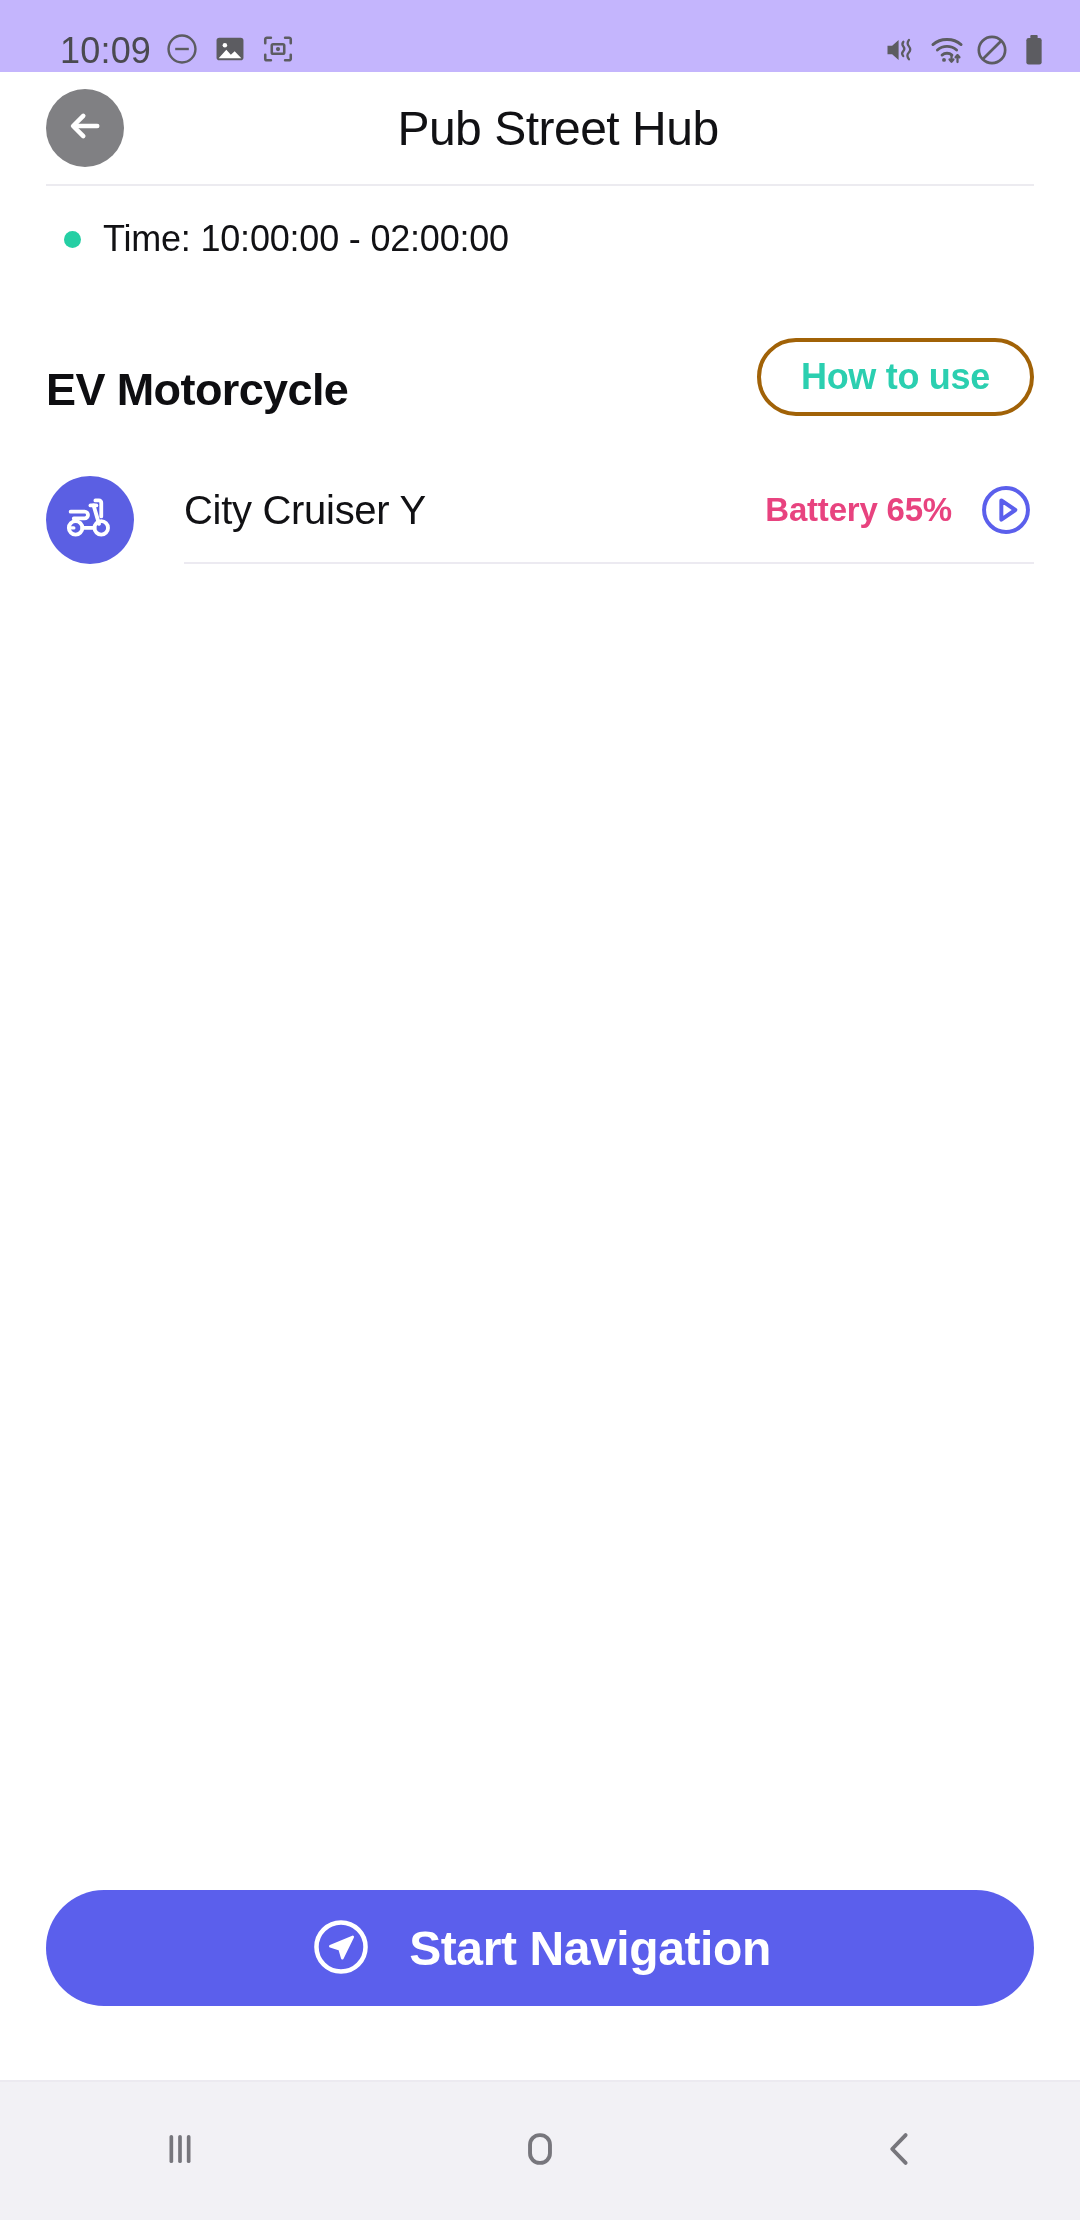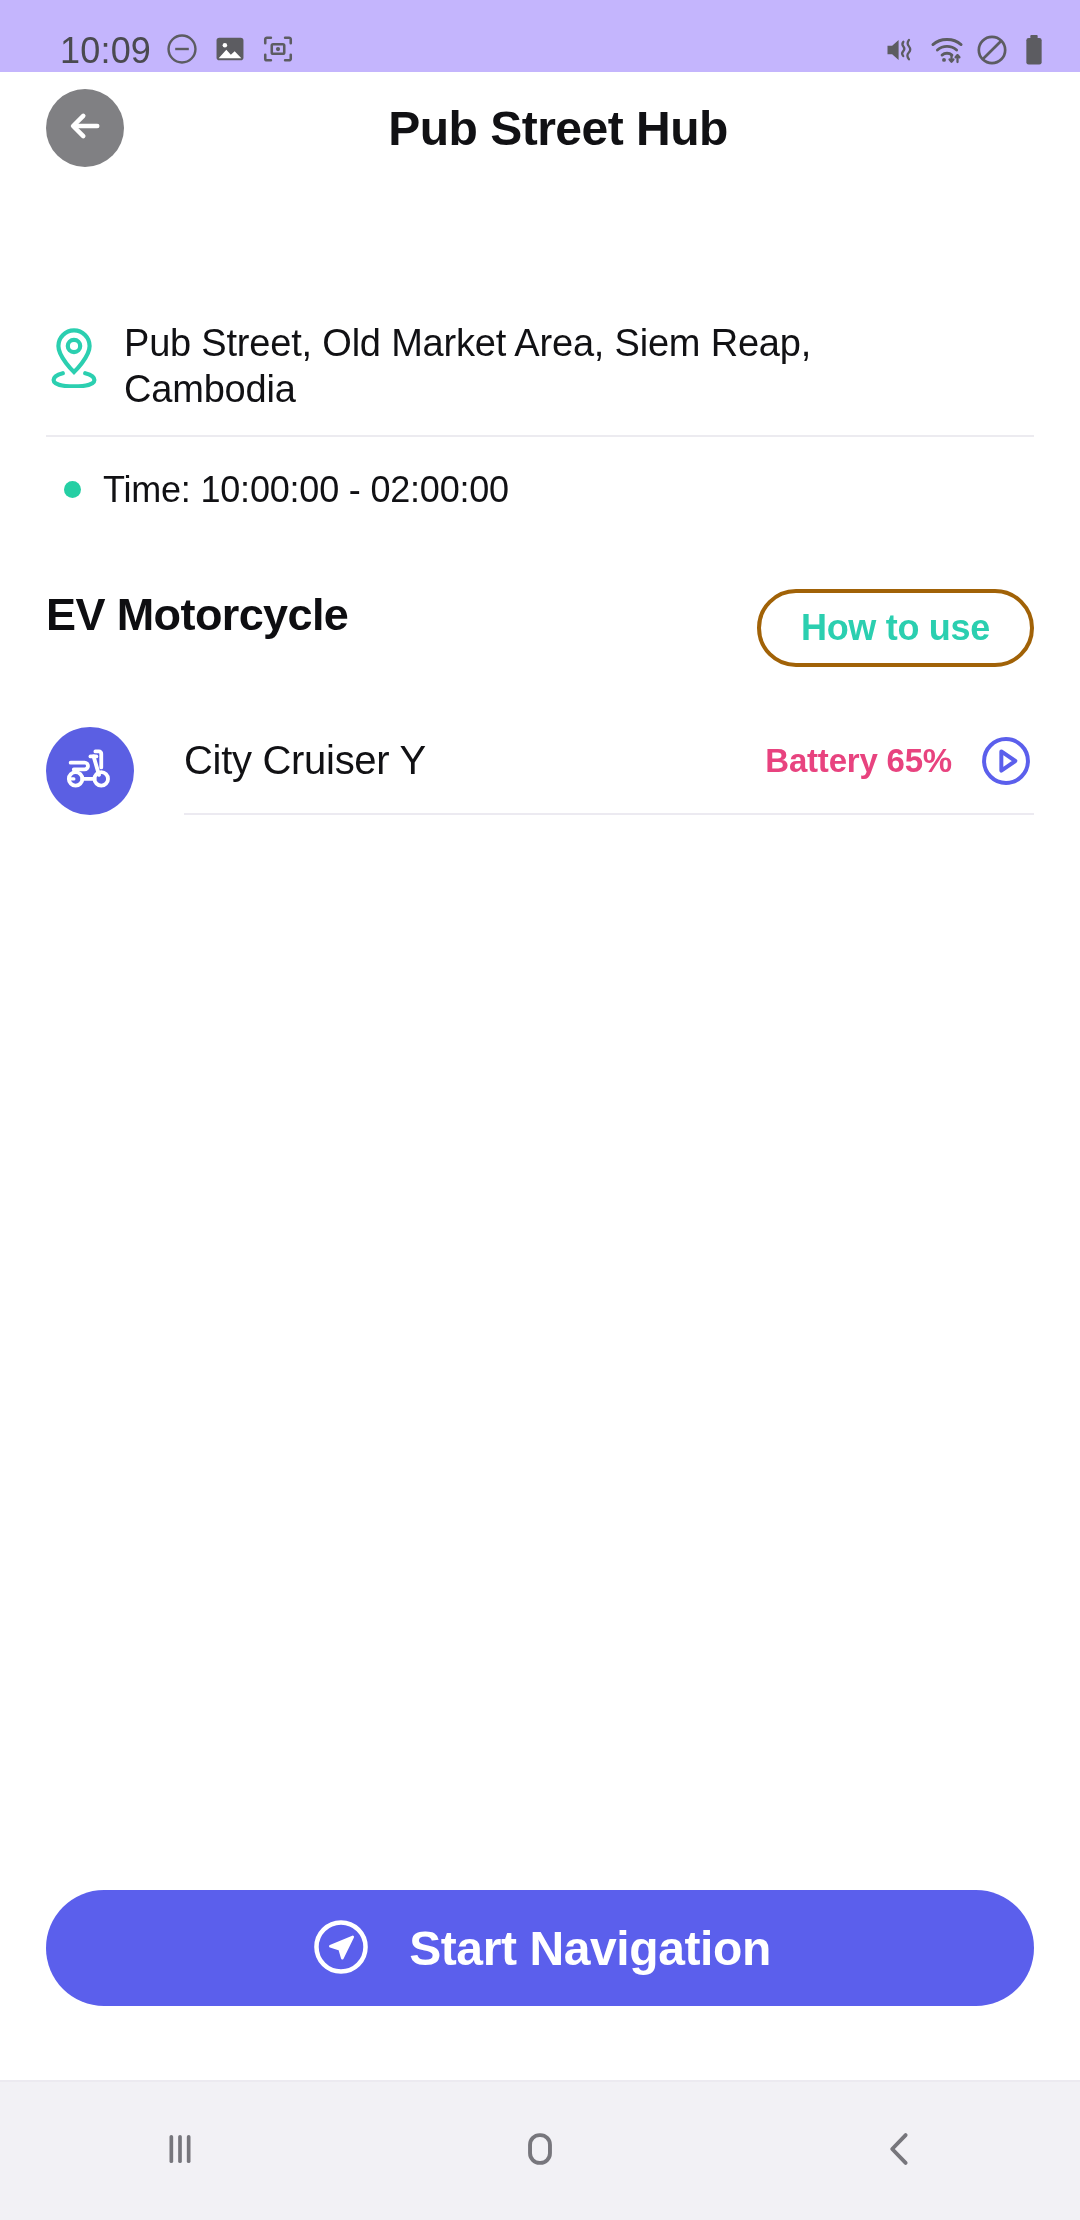--- a/index.html
+++ b/index.html
@@ -72,7 +72,7 @@
     right: 0;
     text-align: center;
     font-size: 48px;
-    font-weight: bold;
+    font-weight: normal;
     color: #111114;
     letter-spacing: -0.5px;
     pointer-events: none;

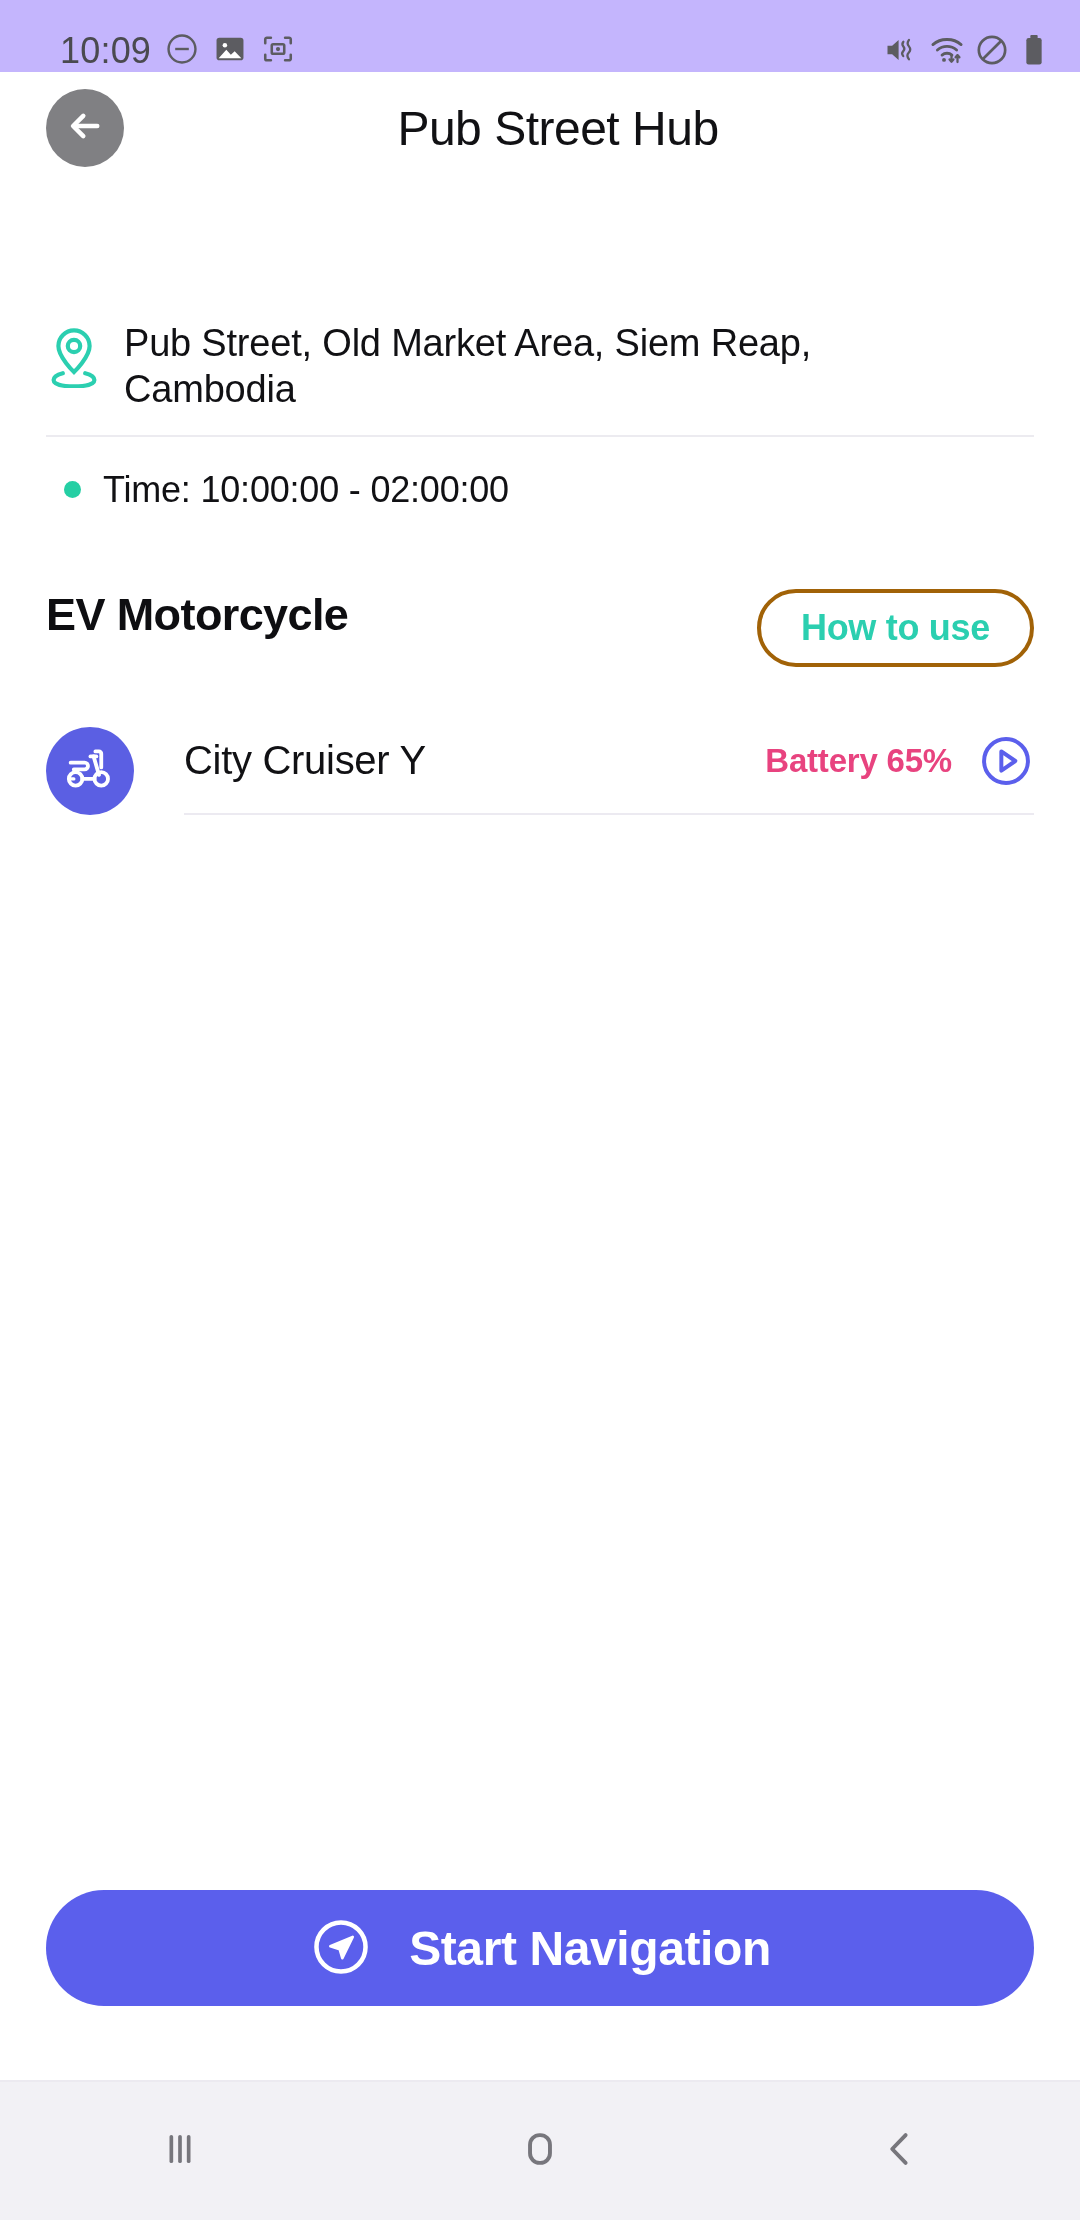--- a/index.html
+++ b/index.html
@@ -324,16 +324,6 @@
 
   <div class="content">
 
-    <div class="address-row">
-      <span class="pin-icon">
-        <svg width="56" height="62" viewBox="0 0 28 31">
-          <path d="M14 2.2c-4.3 0-7.8 3.5-7.8 7.8 0 5.6 7.8 13 7.8 13s7.8-7.4 7.8-13c0-4.3-3.5-7.8-7.8-7.8z" fill="none" stroke="#2bcfb0" stroke-width="2.1"></path>
-          <circle cx="14" cy="10" r="3.1" fill="none" stroke="#2bcfb0" stroke-width="2.1"></circle>
-          <path d="M8.4 23.6C5.6 24.3 3.8 25.6 3.8 27c0 2 3.9 3.2 10.2 3.2S24.2 29 24.2 27c0-1.4-1.8-2.7-4.6-3.4" fill="none" stroke="#2bcfb0" stroke-width="2.1" stroke-linecap="round"></path>
-        </svg>
-      </span>
-      <div class="address-text">Pub Street, Old Market Area, Siem Reap, Cambodia</div>
-    </div>
 
     <div class="divider"></div>
 

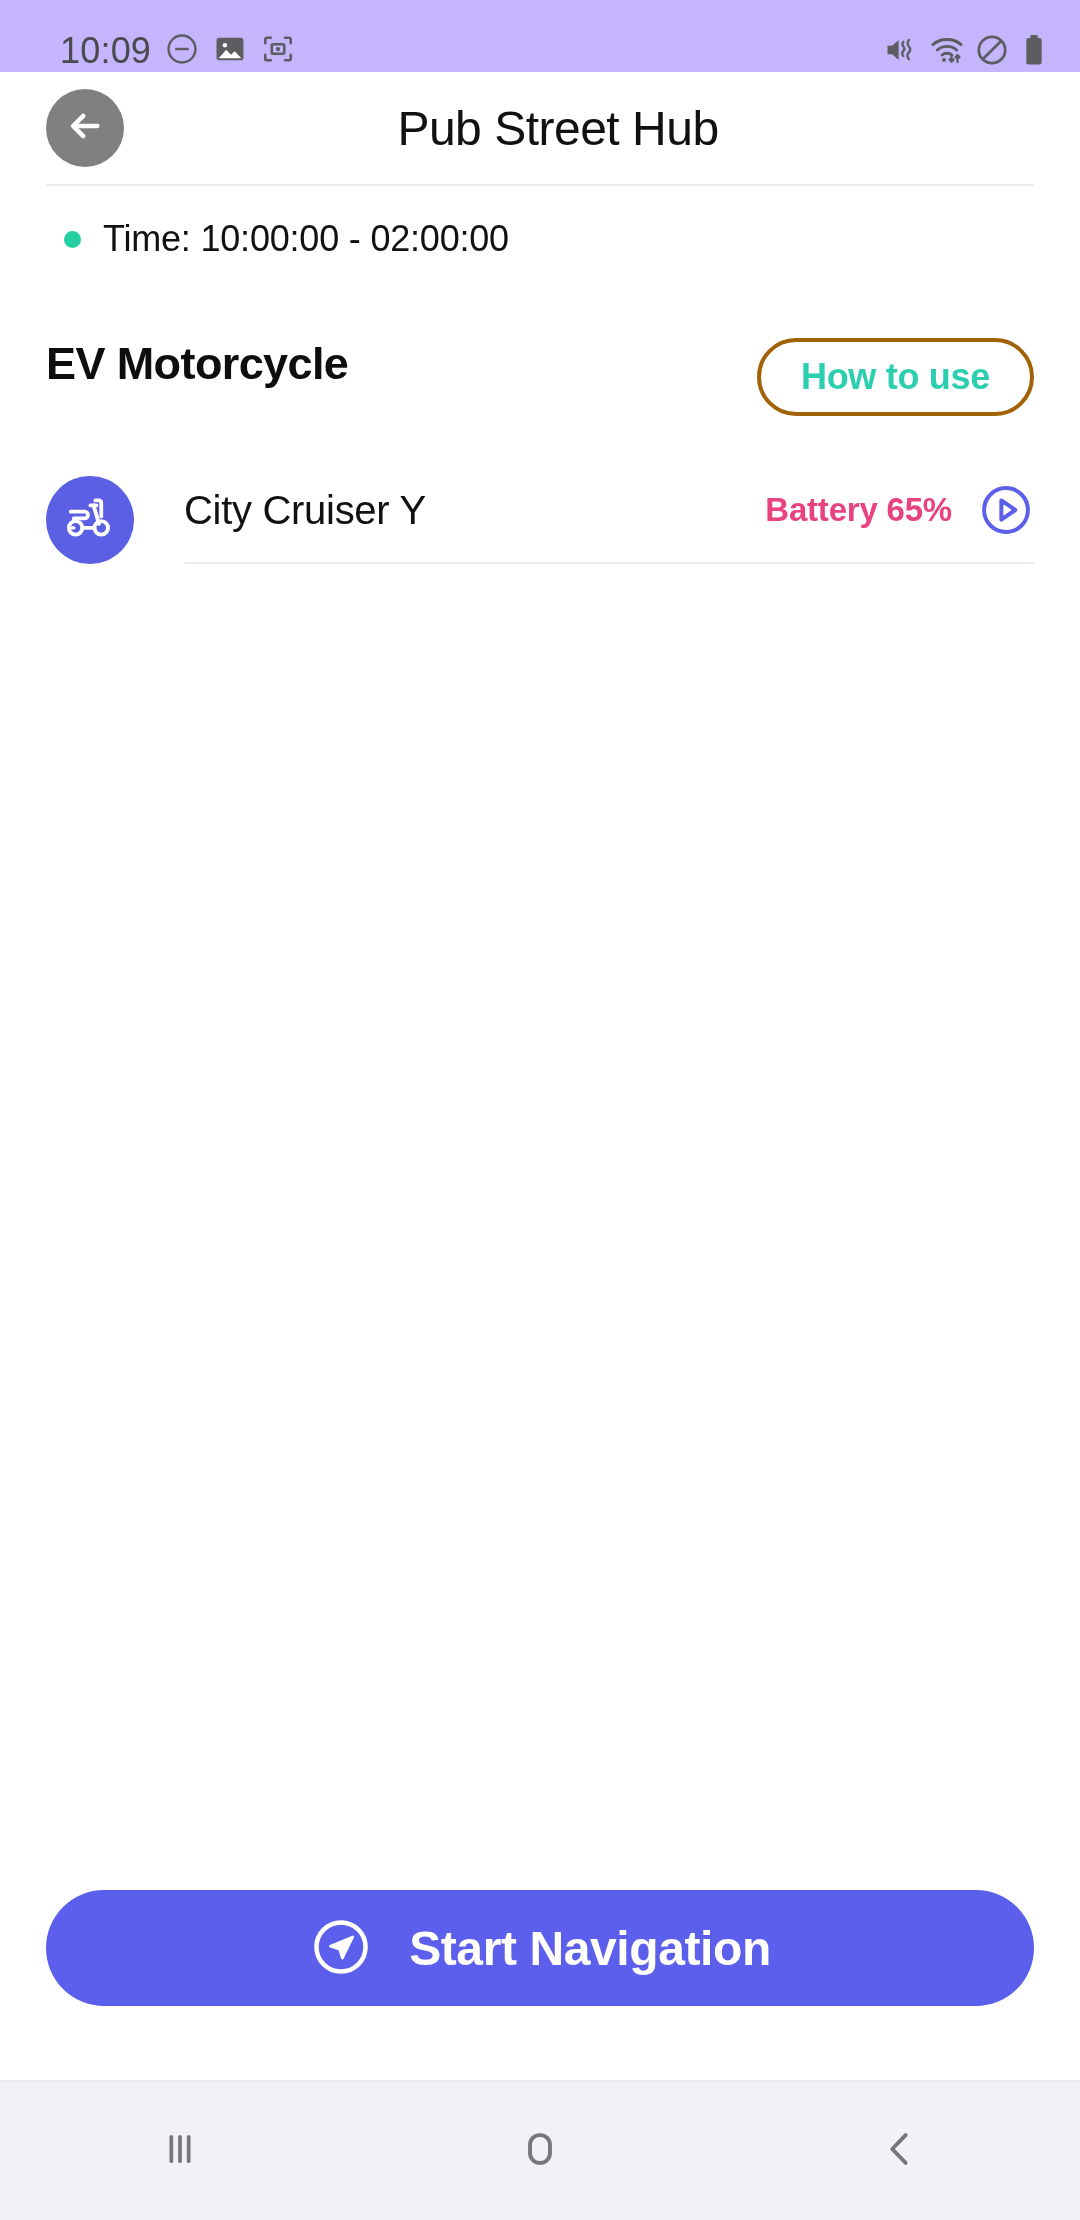--- a/index.html
+++ b/index.html
@@ -130,7 +130,7 @@
 
   .section-head {
     display: flex;
-    align-items: flex-start;
+    align-items: flex-end;
     justify-content: space-between;
     padding-top: 44px;
     padding-bottom: 30px;

